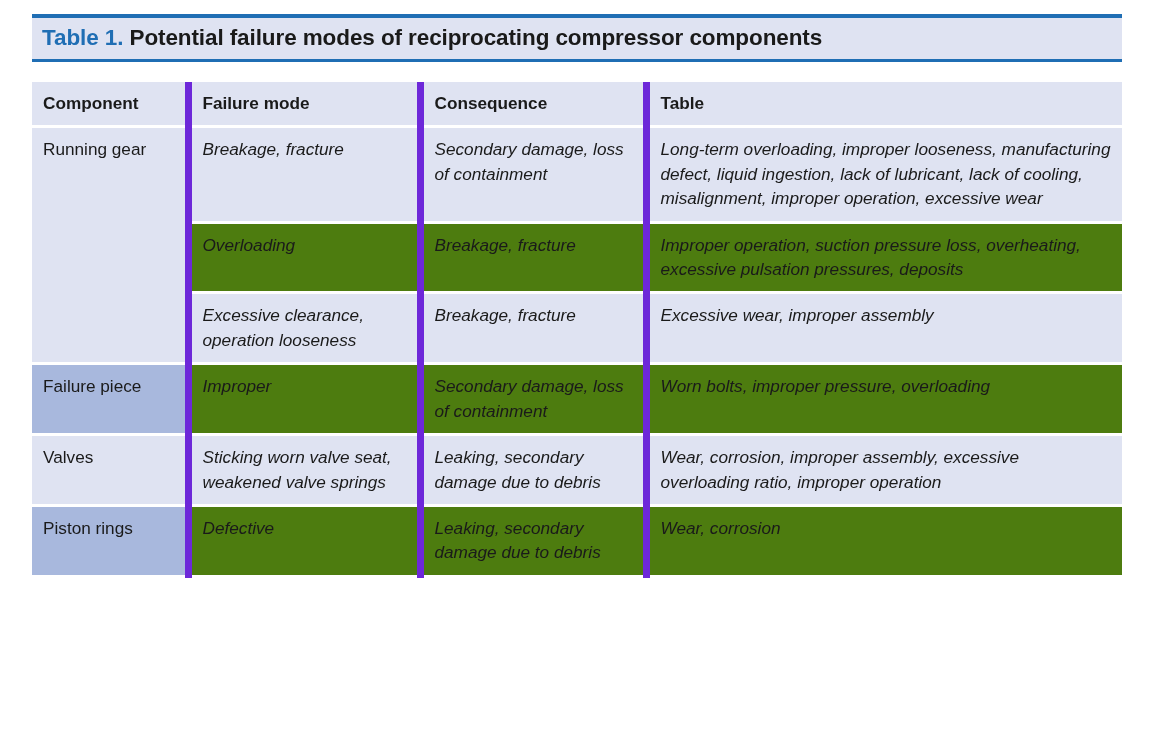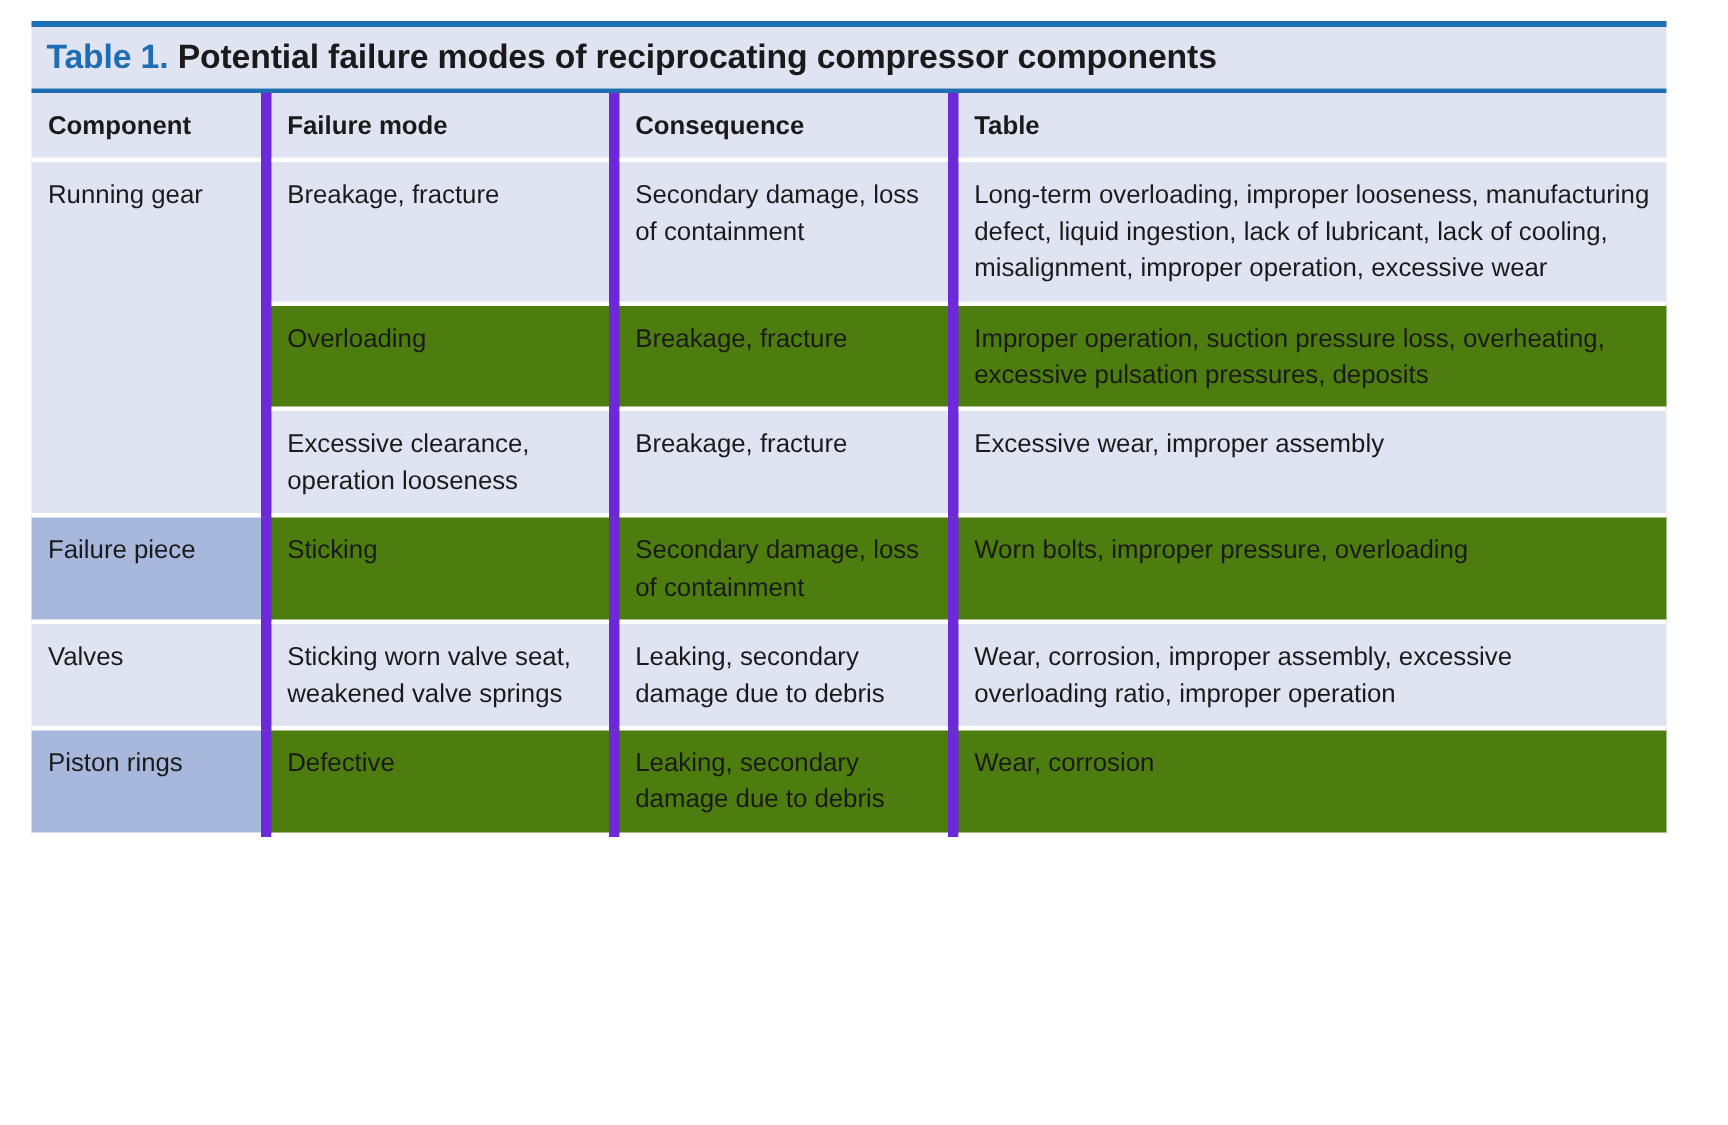--- a/index.html
+++ b/index.html
@@ -16,7 +16,7 @@
 
   #table-wrap {
     position: absolute;
-    left: 21px;
+    left: 32px;
     top: 14px;
     width: 1090px;
   }

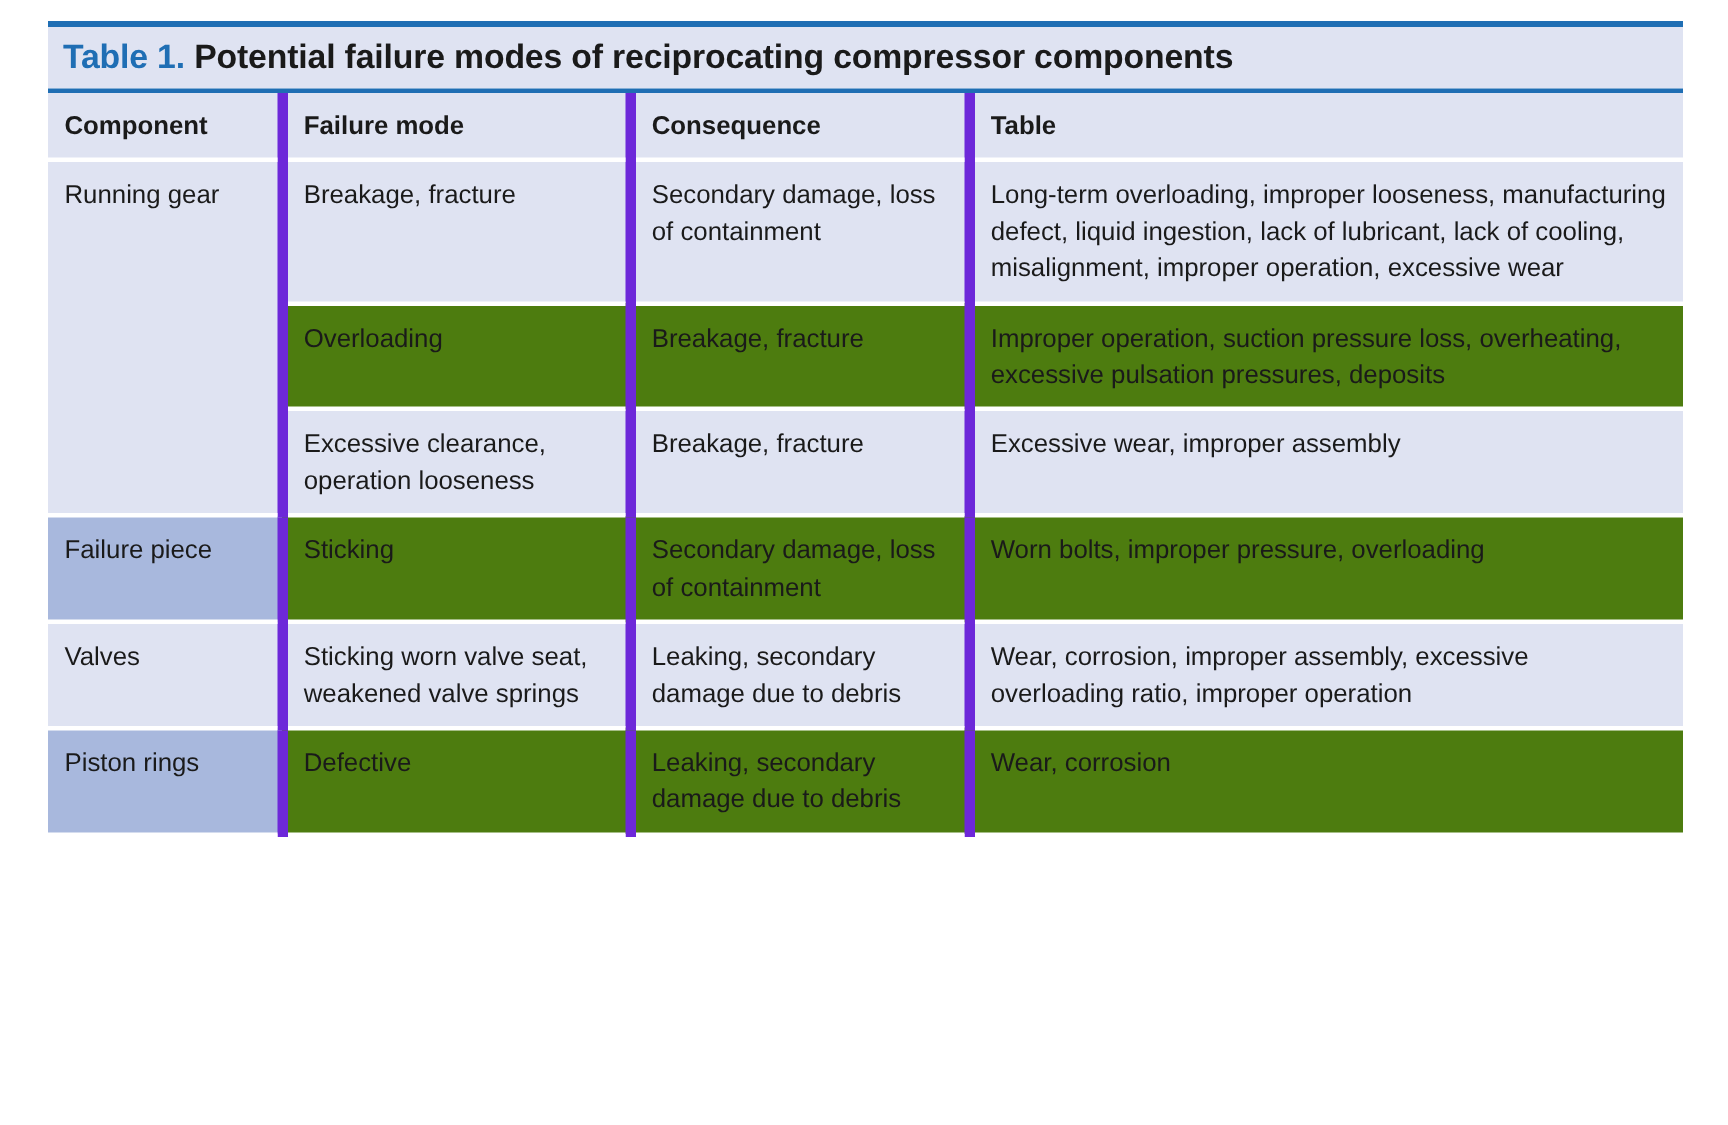--- a/index.html
+++ b/index.html
@@ -58,7 +58,7 @@
     border-collapse: collapse;
     width: 1090px;
     table-layout: fixed;
-    margin-top: 0;
+    margin-top: 20px;
     padding-left: 24px;
   }
   table.tbl col.c1 { width: 156px; }

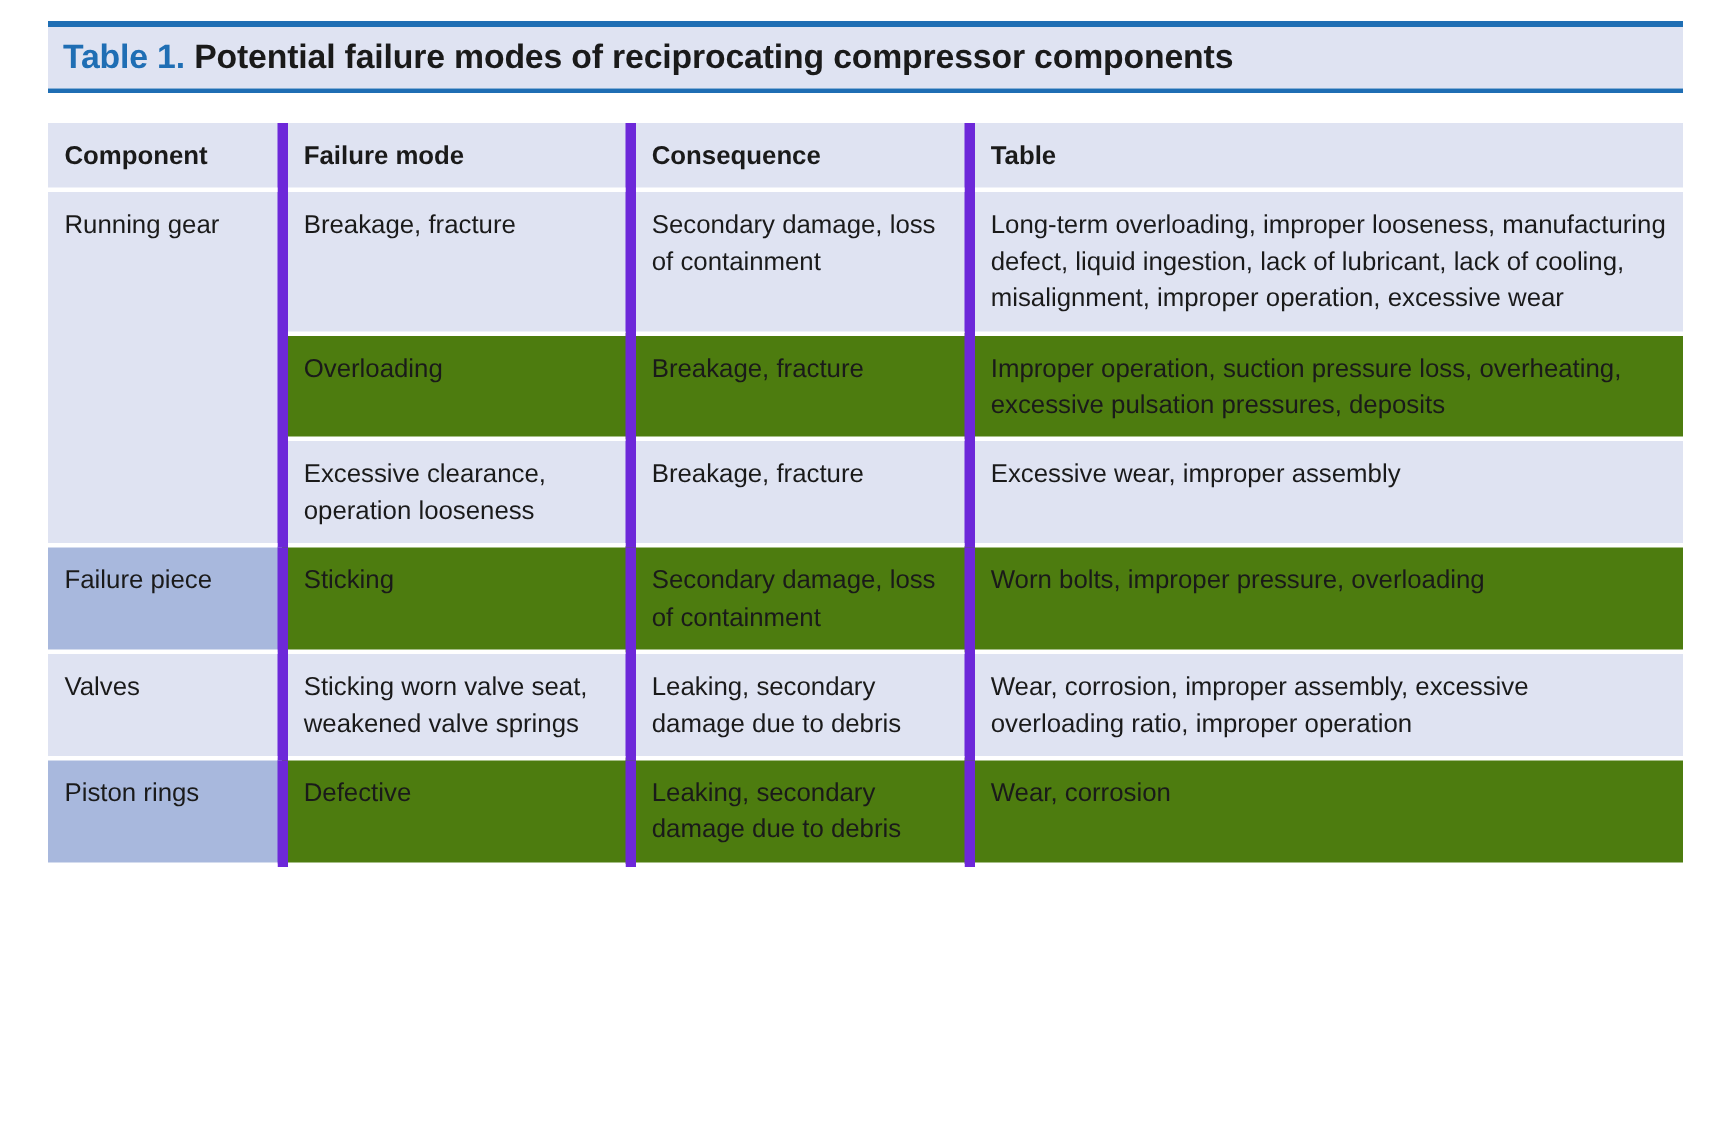--- a/index.html
+++ b/index.html
@@ -98,7 +98,7 @@
   td.grp-light { background: #dfe3f2 !important; }
   td.grp-shade { background: #a8b8dd !important; }
 
-  td.nowrapcell { white-space: normal; }
+  td.nowrapcell { white-space: normal; font-style: italic; }
 
   .bottom-pad { height: 2px; }
 </style>

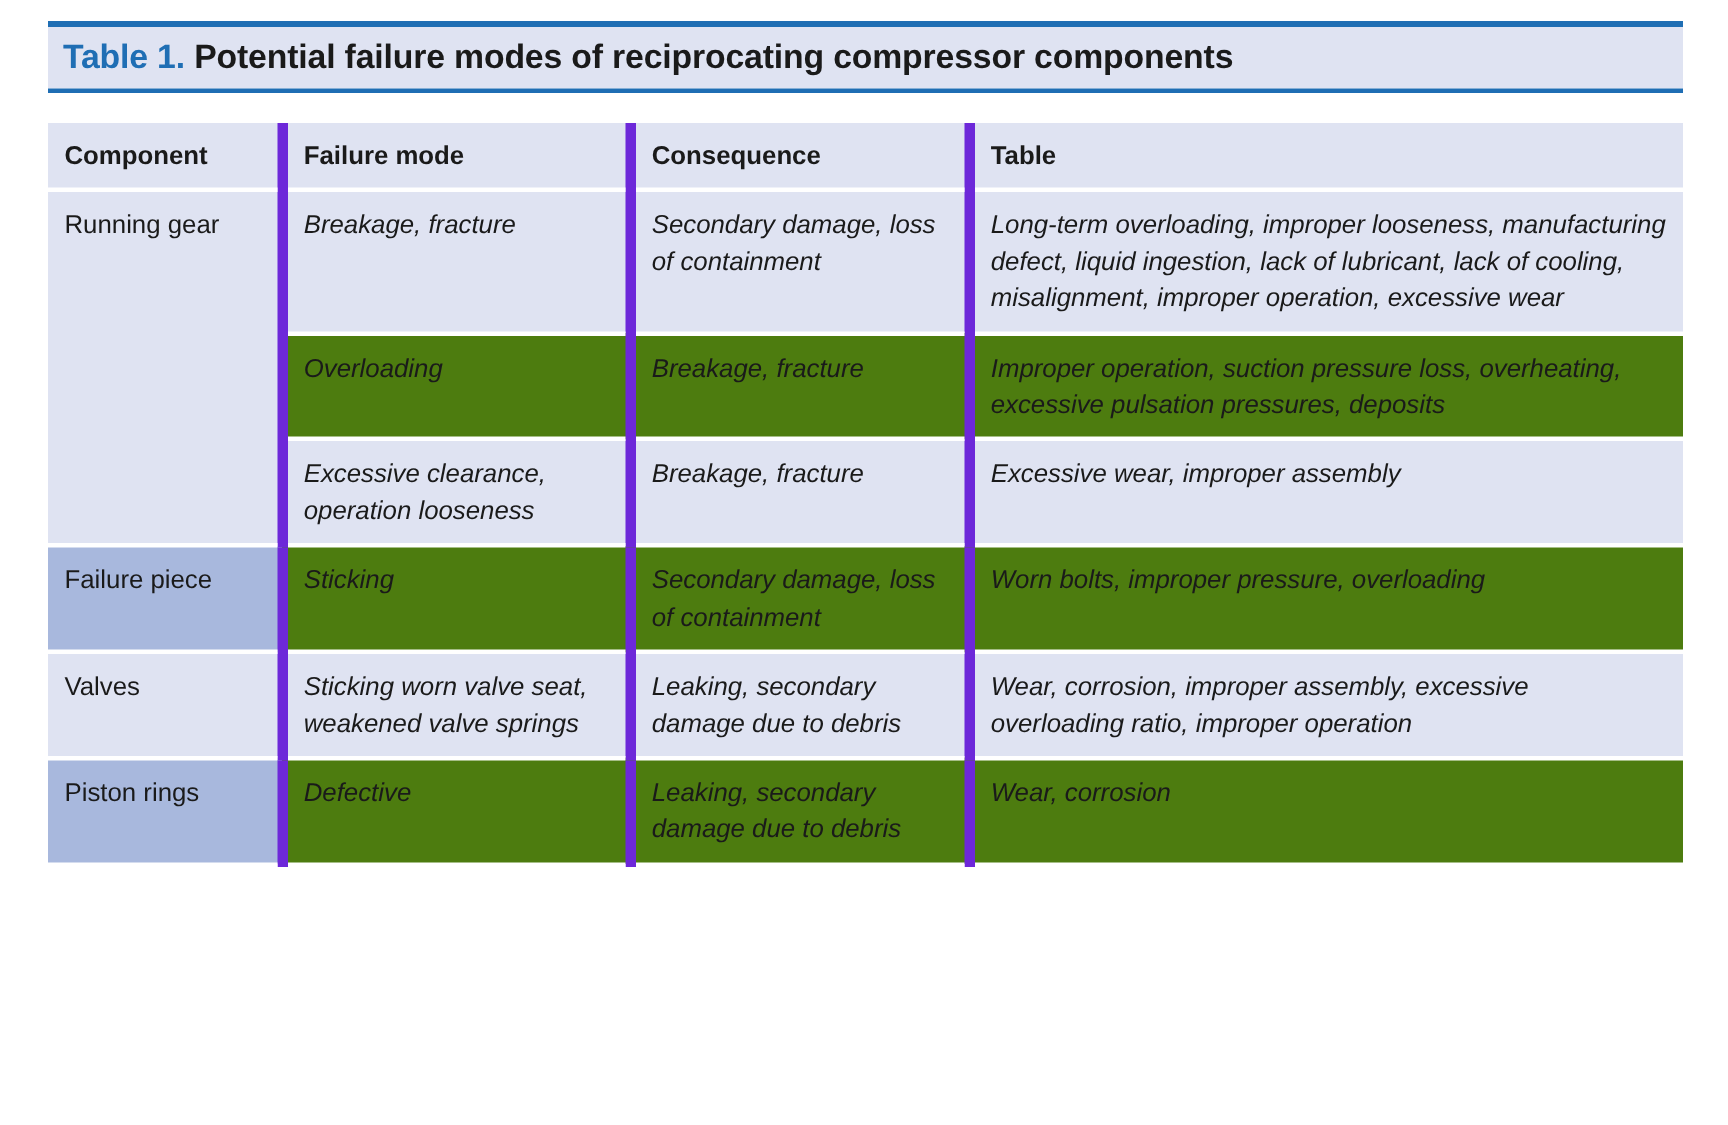--- a/index.html
+++ b/index.html
@@ -152,7 +152,7 @@
         </tr>
         <tr class="shade">
           <td class="first-col grp-shade" rowspan="1">Failure piece</td>
-          <td class="nowrapcell">Sticking</td>
+          <td class="nowrapcell">Improper</td>
           <td class="nowrapcell">Secondary damage, loss of containment</td>
           <td class="nowrapcell">Worn bolts, improper pressure, overloading</td>
         </tr>

